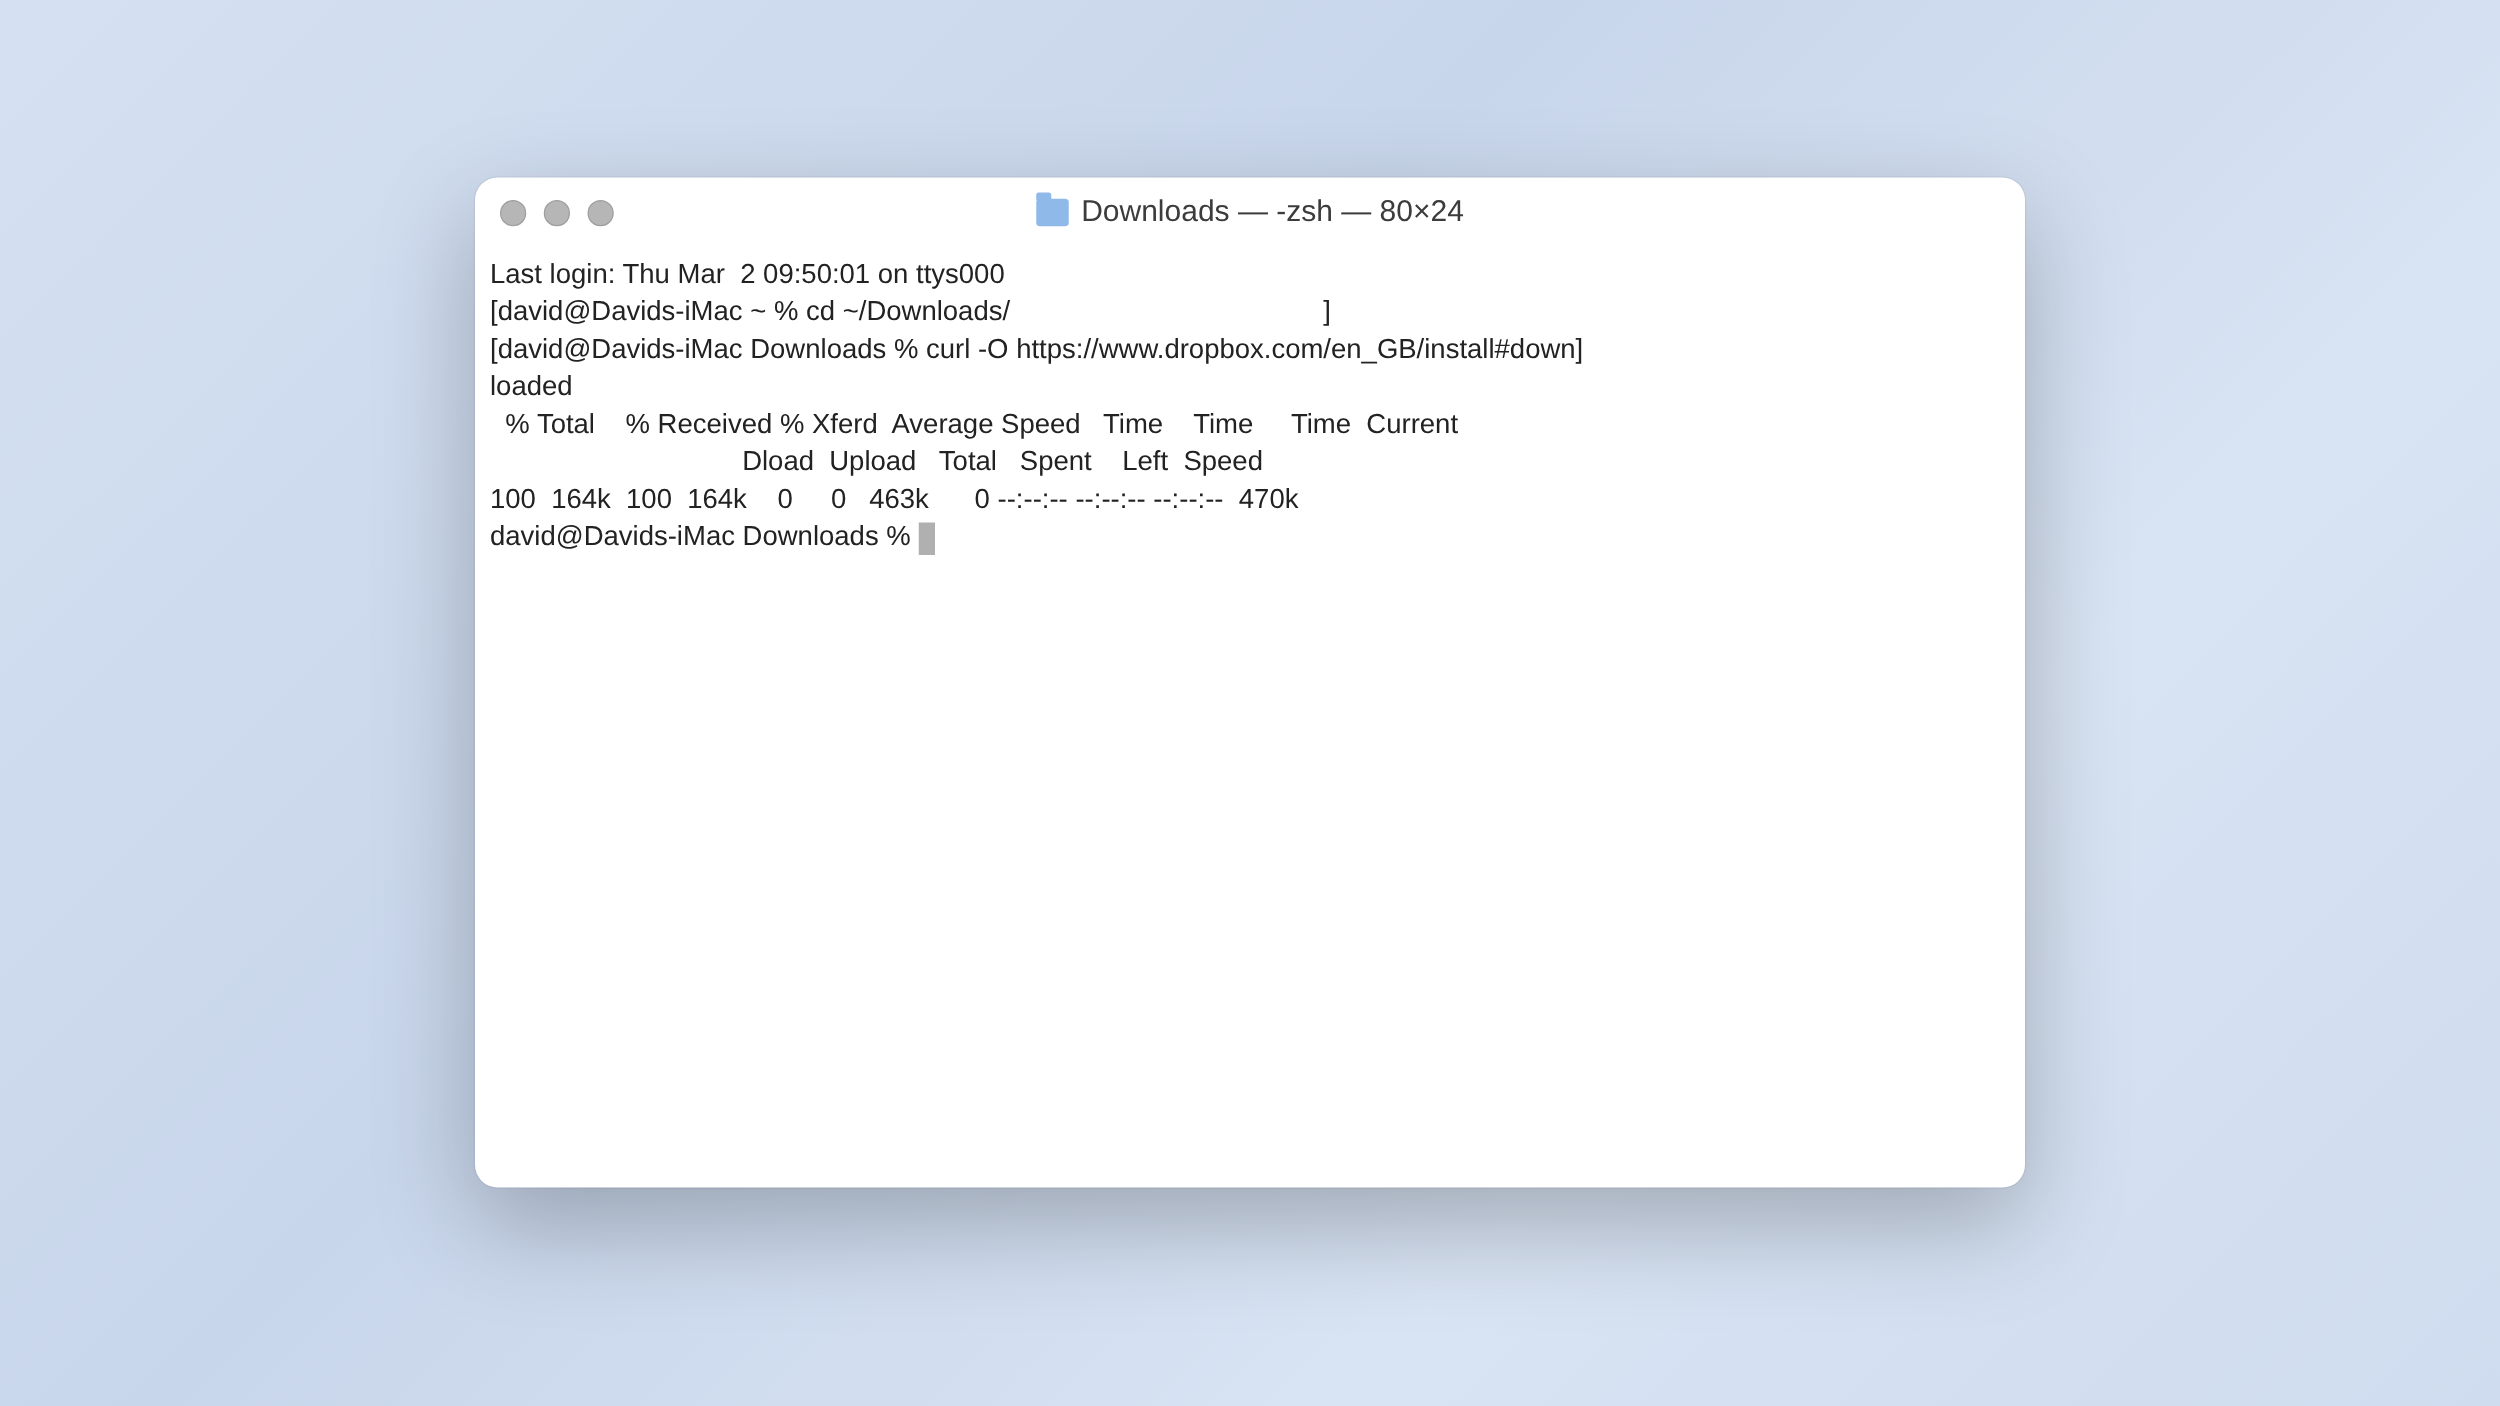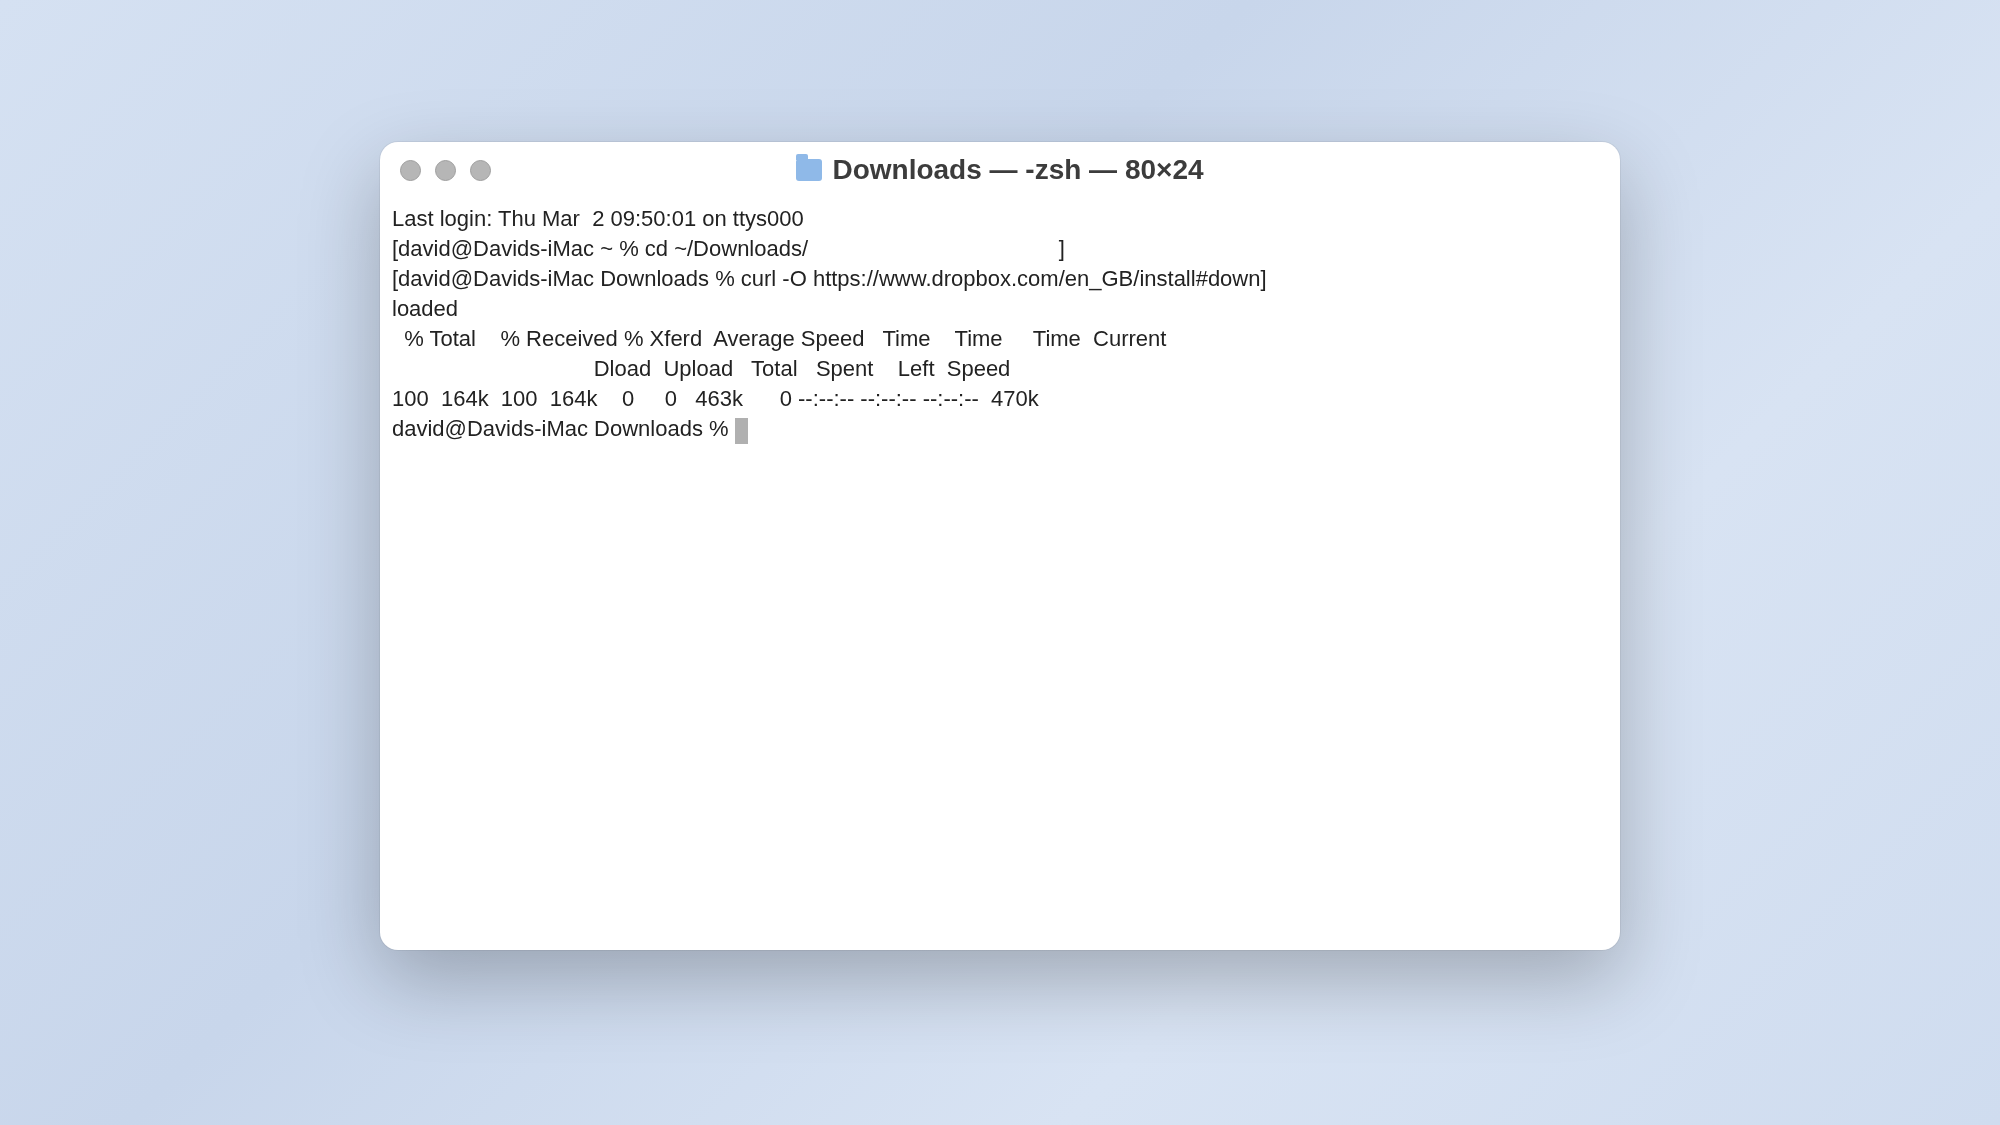--- a/index.html
+++ b/index.html
@@ -46,7 +46,7 @@
       width: 12px; height: 6px; background: #8fb9e8; border-radius: 2px 2px 0 0;
     }
     .title-text {
-      font-size: 28px; font-weight: 700; color: #3c3c3c;
+      font-size: 24px; font-weight: 400; color: #3c3c3c;
     }
     .terminal-body {
       flex: 1;

